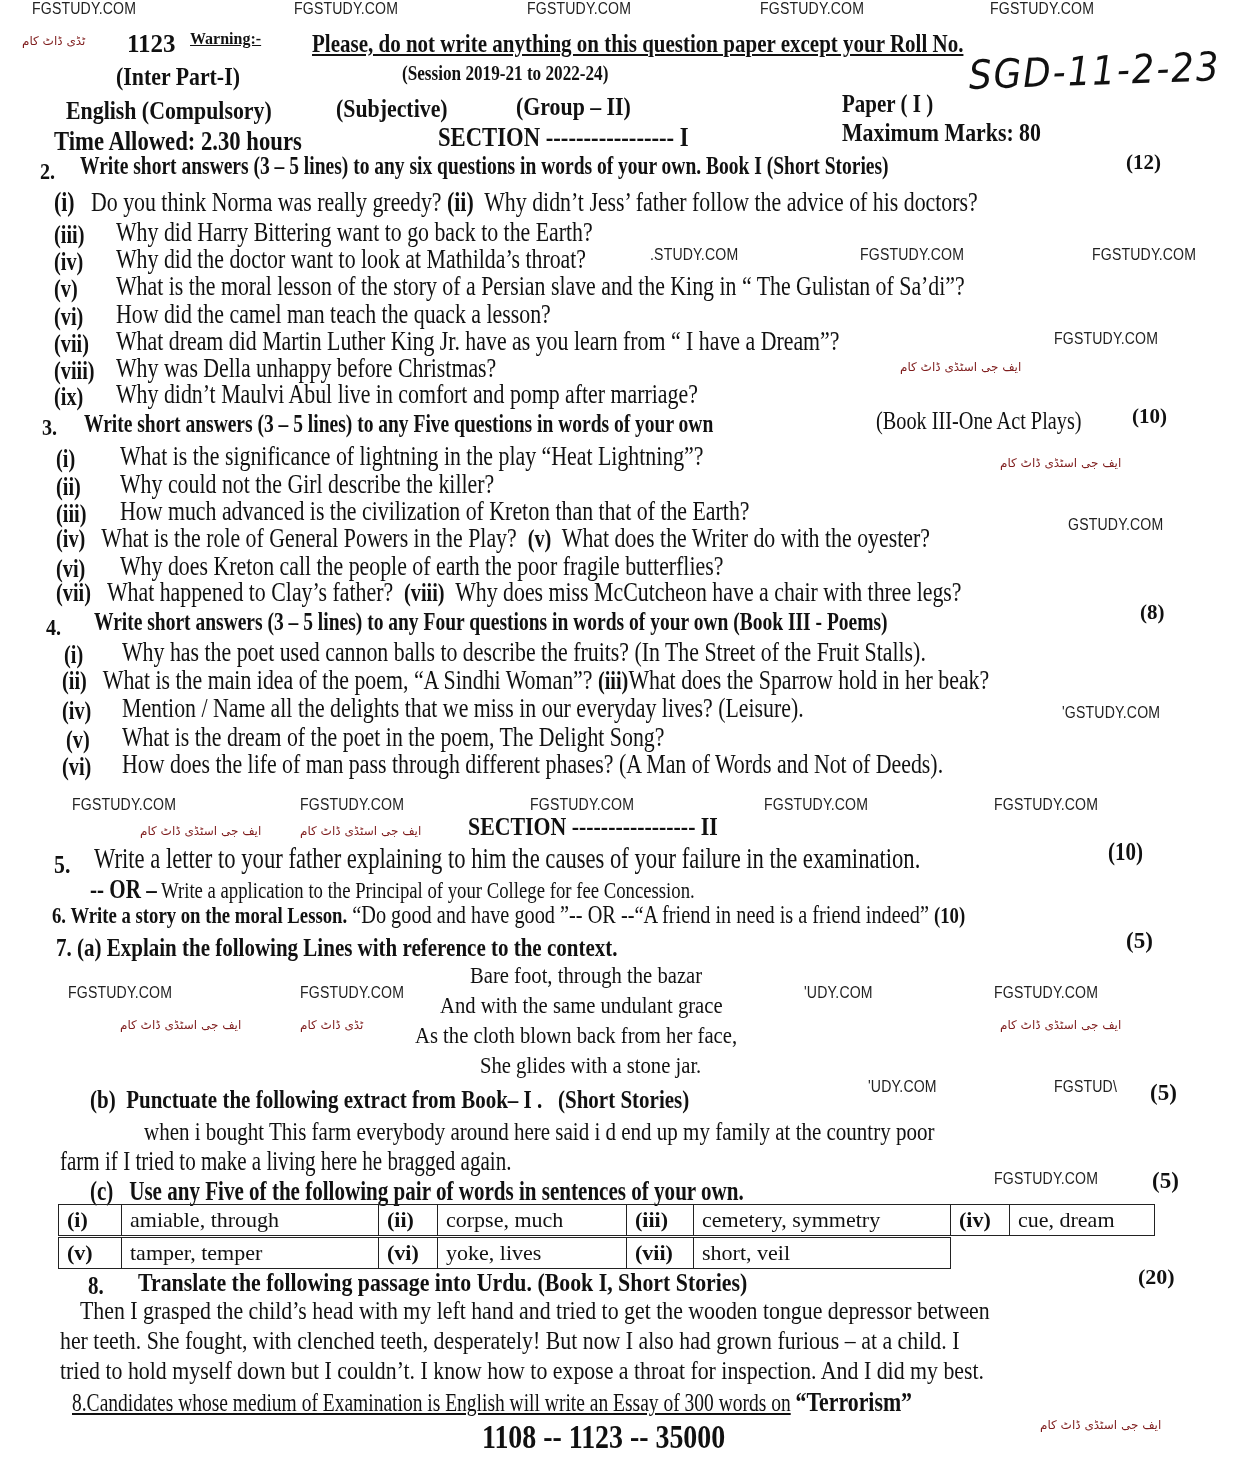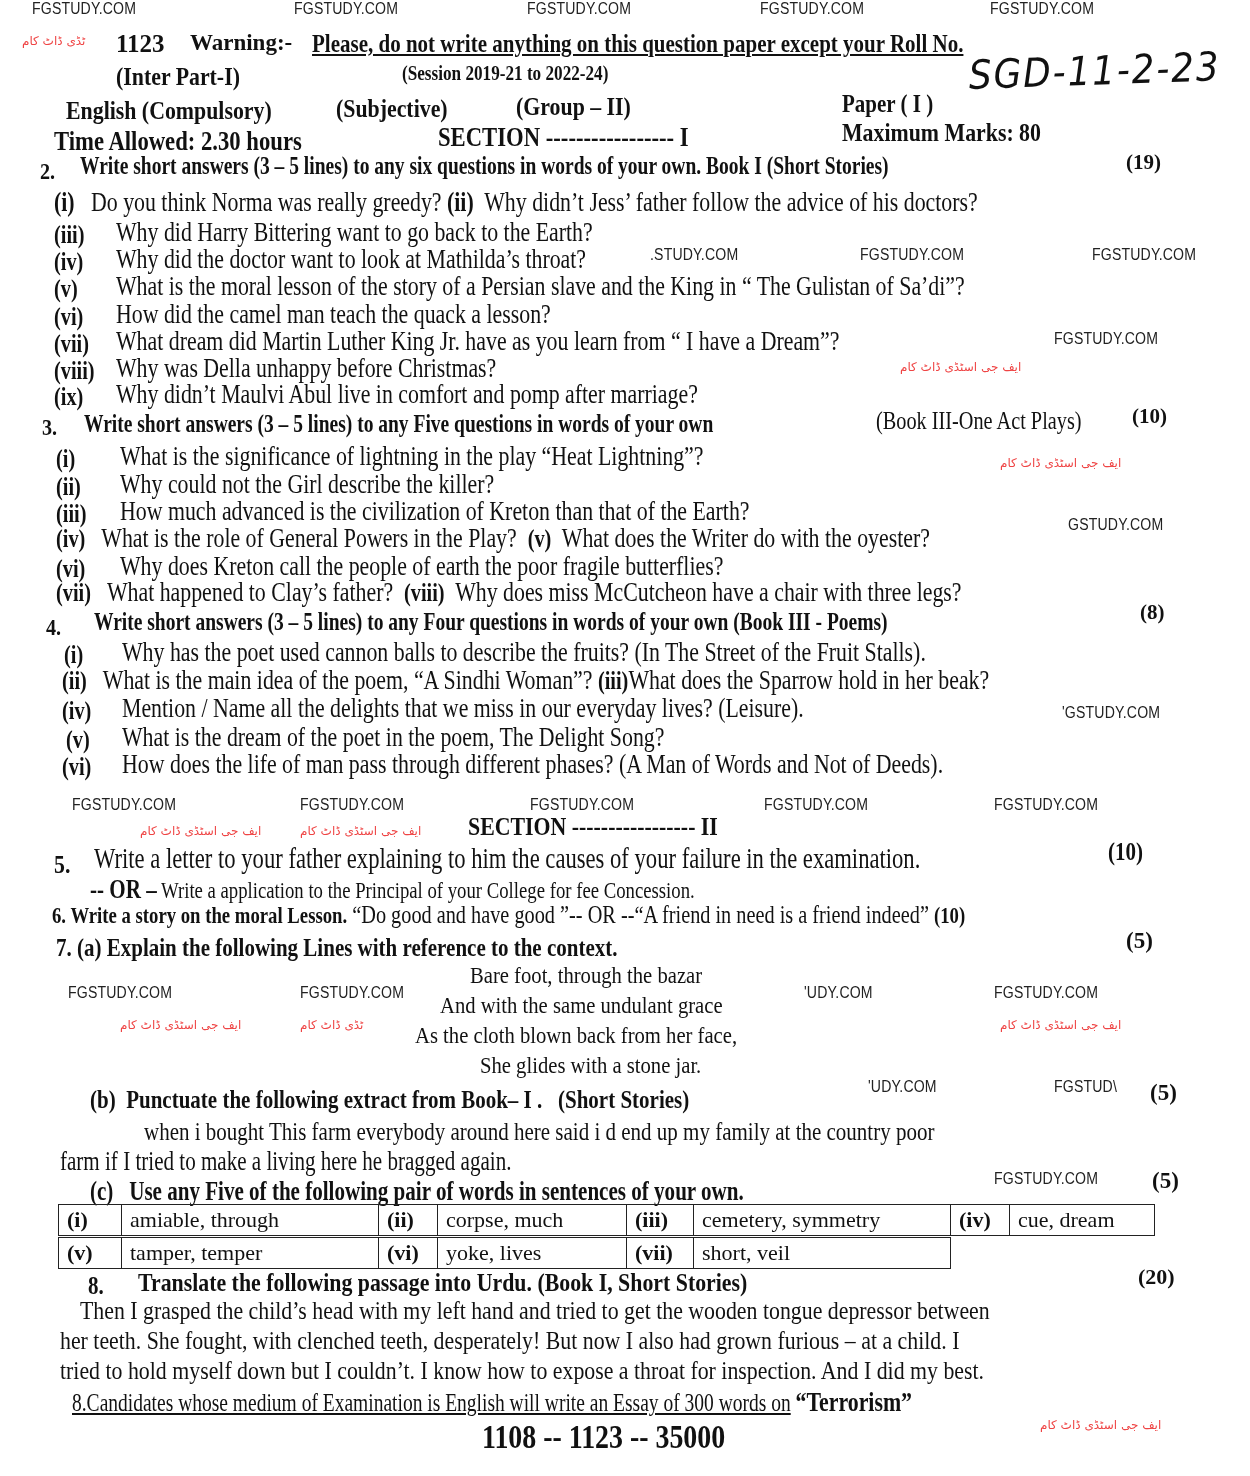--- a/index.html
+++ b/index.html
@@ -6,7 +6,7 @@
   body { width: 1250px; height: 1476px; position: relative; overflow: hidden; color: #111; font-family: "Liberation Serif", serif; }
   .abs { position: absolute; white-space: nowrap; }
   .wm { font-family: "Liberation Sans", sans-serif; font-size: 16px; color: #222; letter-spacing: 0.2px; transform: scaleX(0.88); transform-origin: left top; }
-  .ur { font-family: "DejaVu Sans", sans-serif; font-size: 12px; color: #ef4444; direction: rtl; }
+  .ur { font-family: "DejaVu Sans", sans-serif; font-size: 12px; color: #7f1d1d; direction: rtl; }
   .b { font-weight: bold; }
   .cond { transform: scaleX(0.78); transform-origin: left top; }
   .cond2 { transform: scaleX(0.84); transform-origin: left top; }

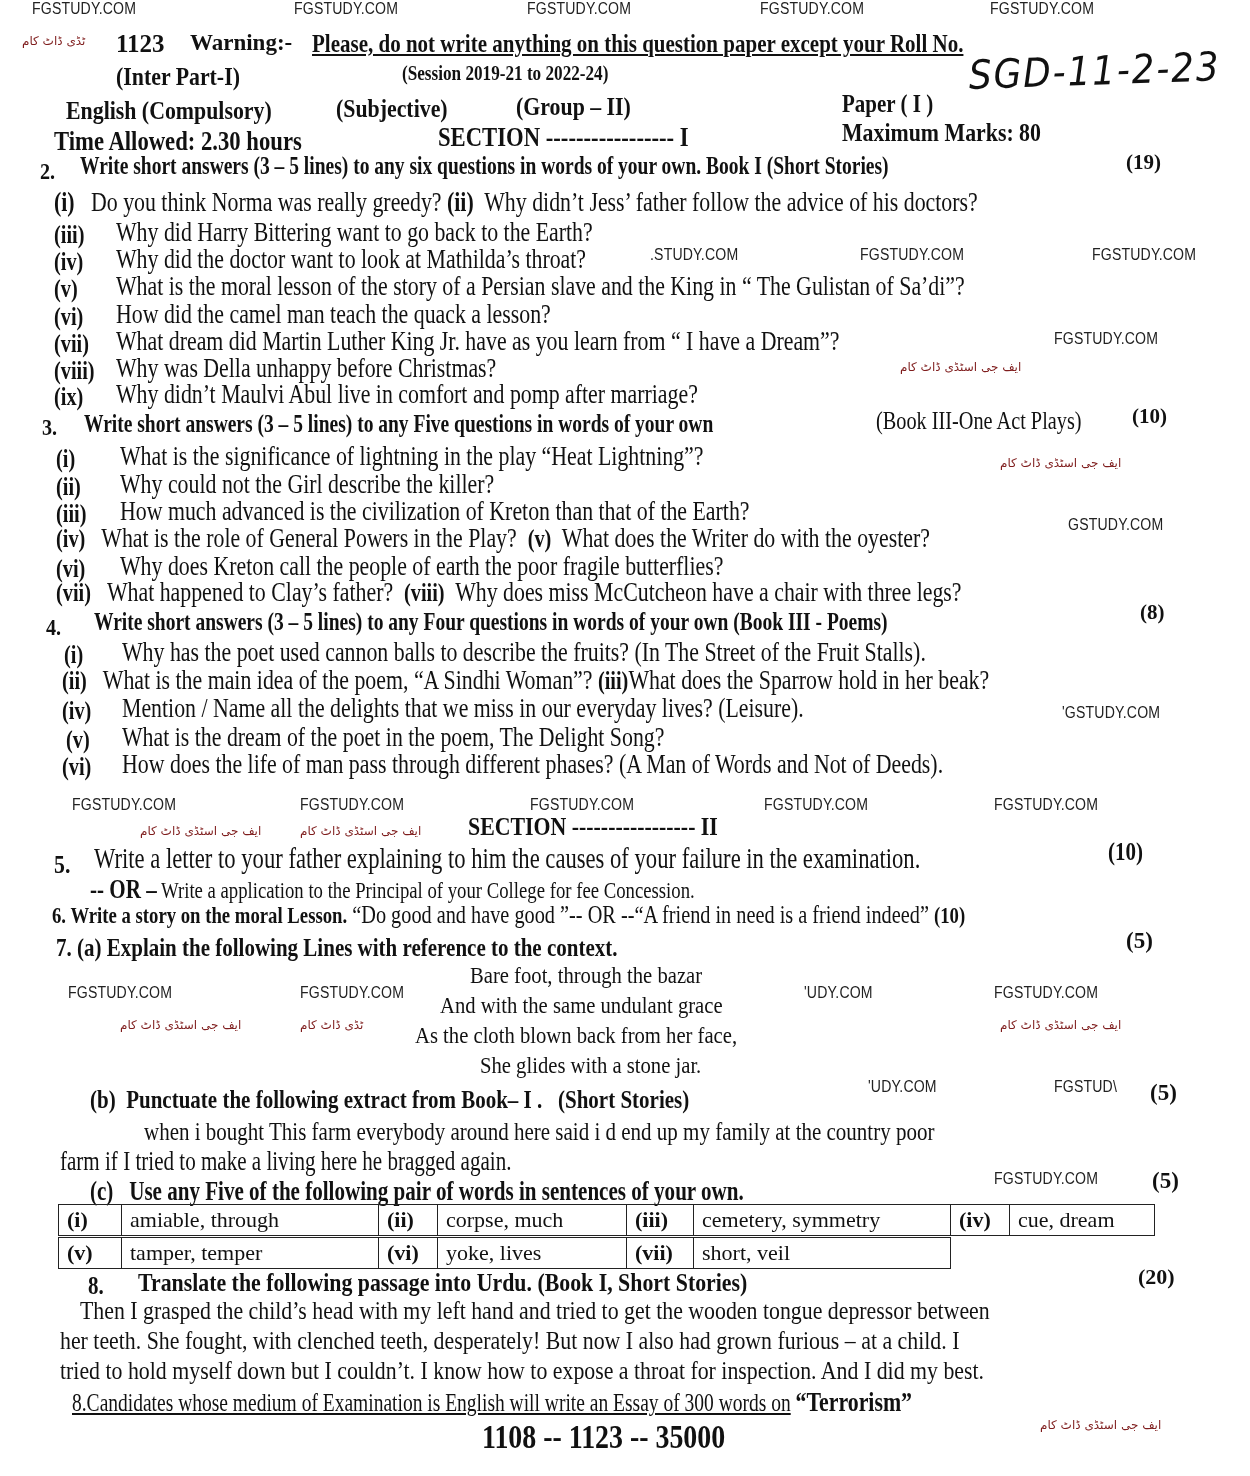--- a/index.html
+++ b/index.html
@@ -30,7 +30,7 @@
 <div class="abs wm" style="left:990px;top:0px;">FGSTUDY.COM</div>
 
 <div class="abs ur" style="left:22px;top:34px;">ٹڈی ڈاٹ کام</div>
-<div class="abs b" style="left:116px;top:30px;font-size:25px;">1123</div>
+<div class="abs b" style="left:127px;top:30px;font-size:25px;">1123</div>
 <div class="abs b" style="left:190px;top:30px;font-size:23px;">Warning:-</div>
 <div class="abs b u cond2" style="left:312px;top:30px;font-size:25px;">Please, do not write anything on this question paper except your Roll No.</div>
 

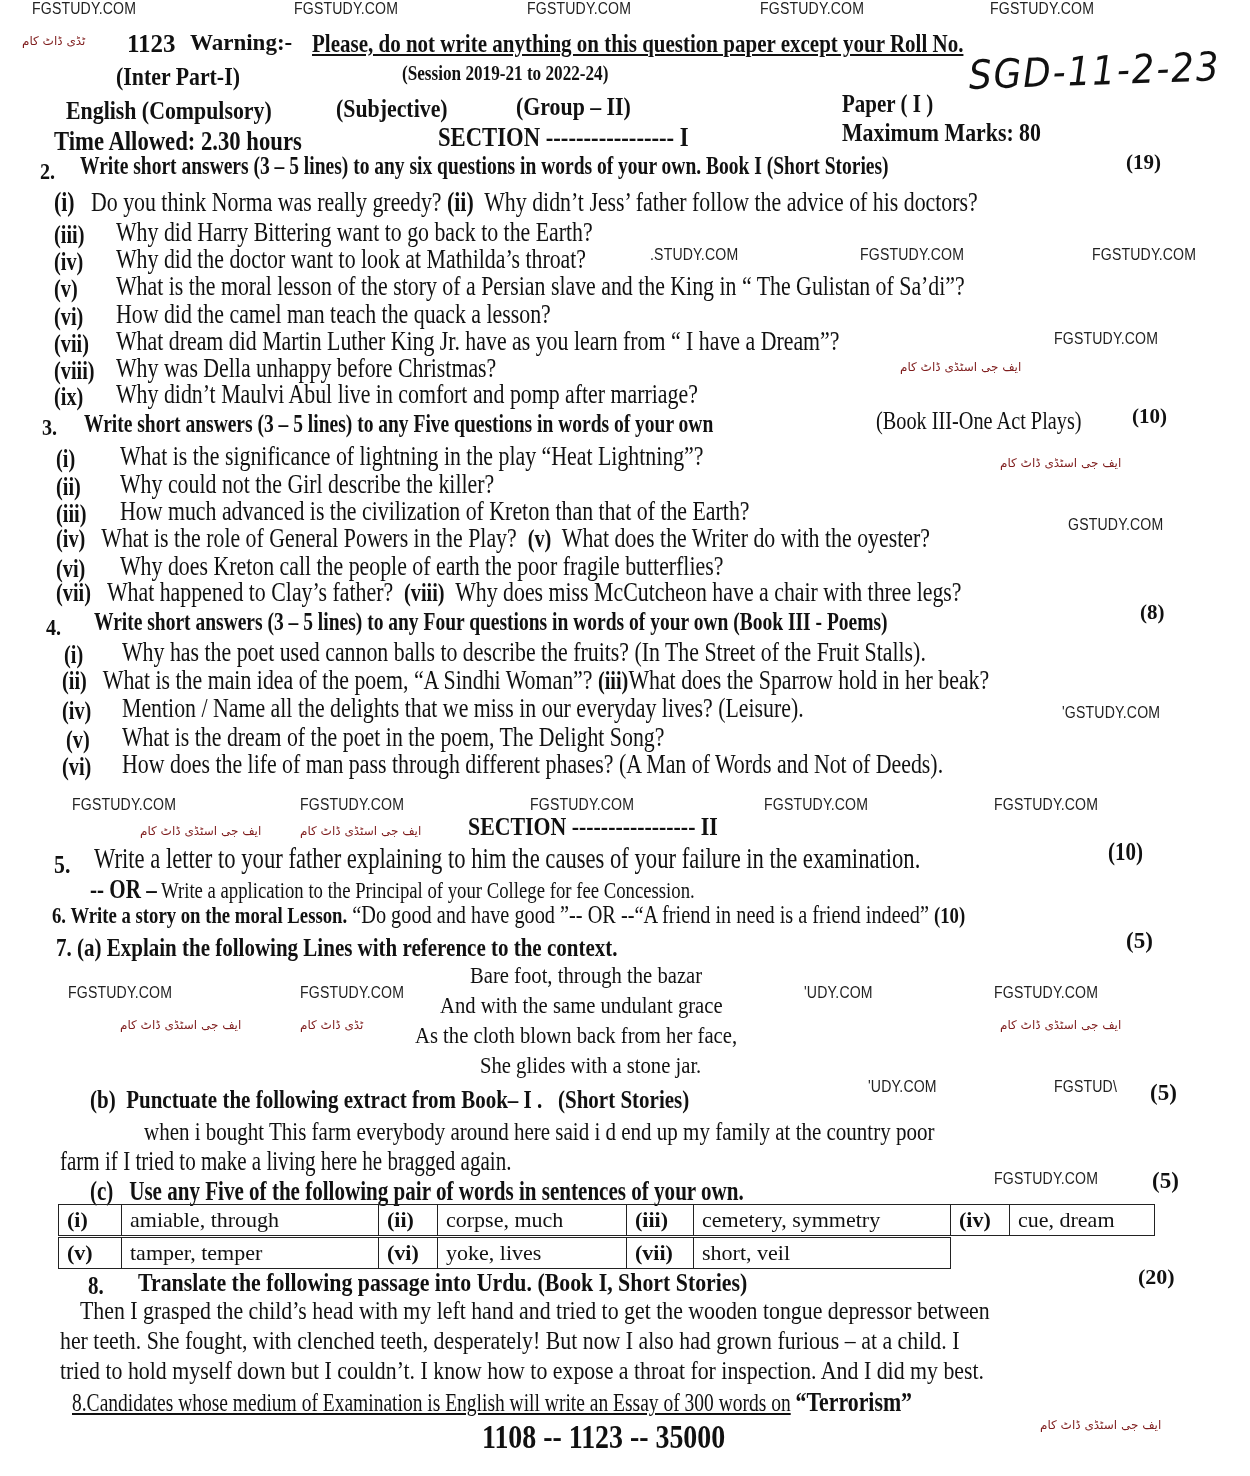--- a/index.html
+++ b/index.html
@@ -31,7 +31,7 @@
 
 <div class="abs ur" style="left:22px;top:34px;">ٹڈی ڈاٹ کام</div>
 <div class="abs b" style="left:127px;top:30px;font-size:25px;">1123</div>
-<div class="abs b" style="left:190px;top:30px;font-size:23px;">Warning:-</div>
+<div class="abs b" style="left:190px;top:30px;font-size:16px;text-decoration:underline;">Warning:-</div>
 <div class="abs b u cond2" style="left:312px;top:30px;font-size:25px;">Please, do not write anything on this question paper except your Roll No.</div>
 
 <div class="abs b cond2" style="left:116px;top:62px;font-size:26px;">(Inter Part-I)</div>

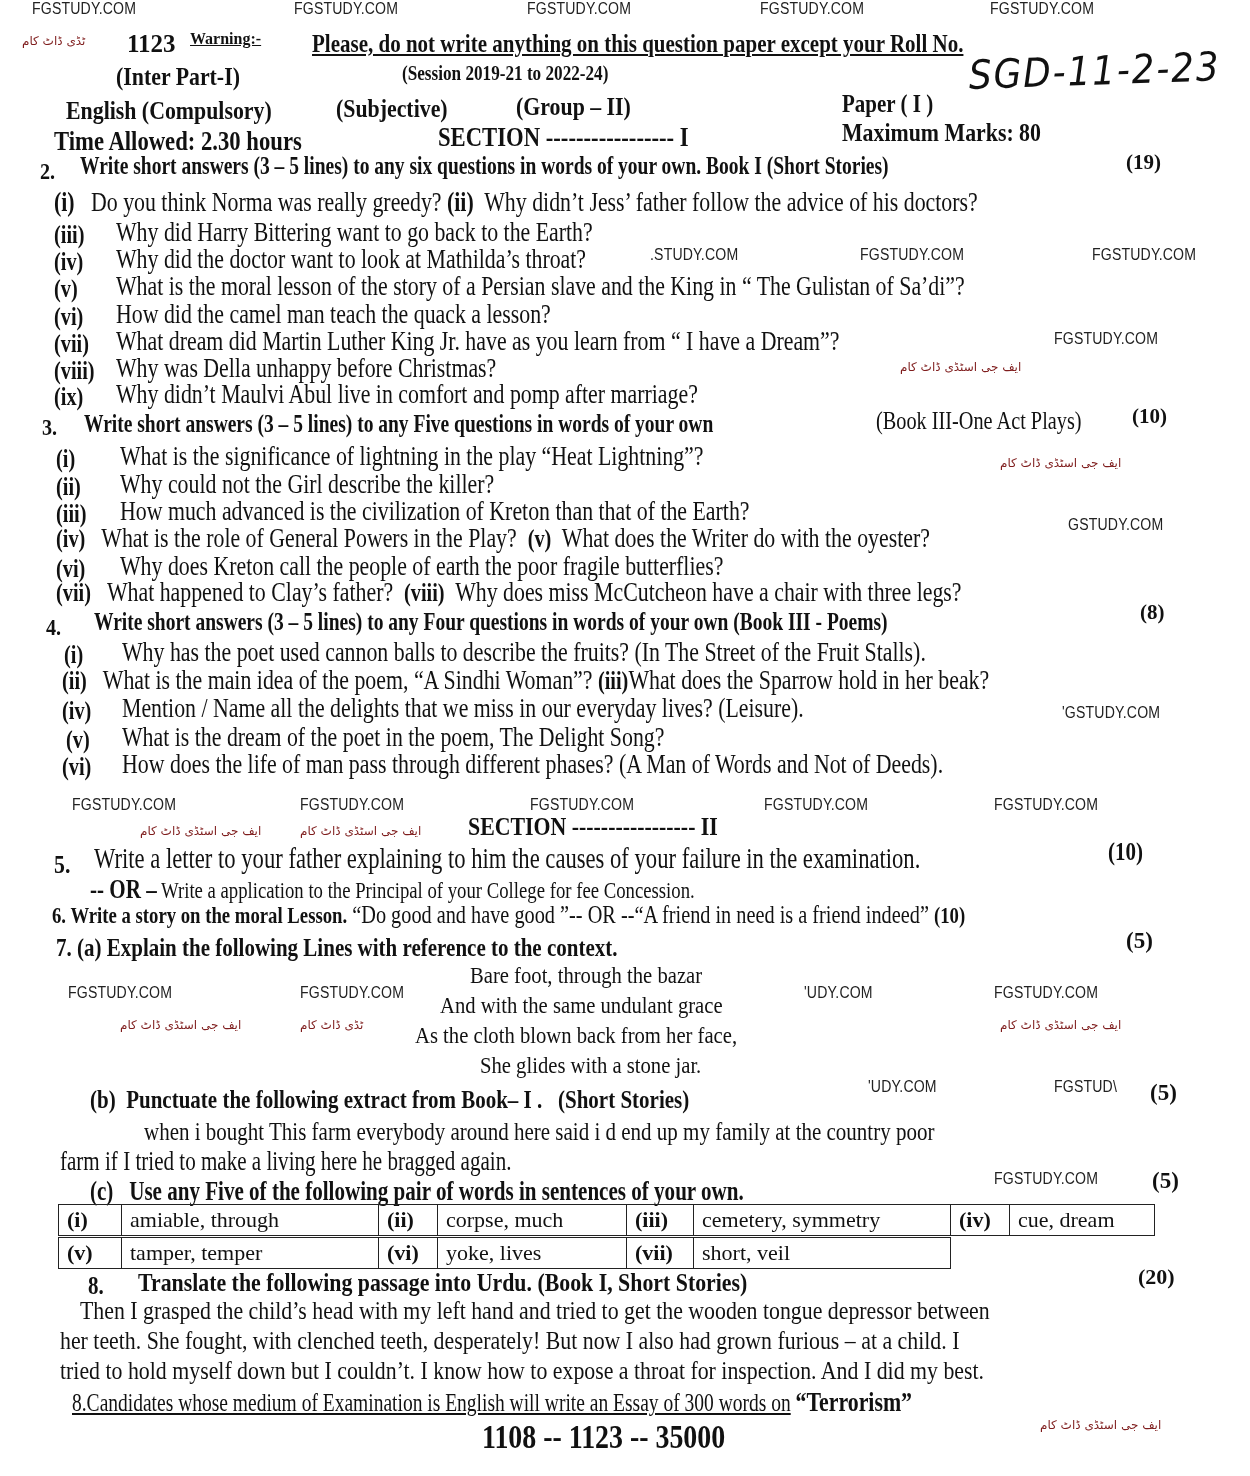--- a/index.html
+++ b/index.html
@@ -50,7 +50,7 @@
 <div class="abs" style="left:40px;top:152px;">
   <span class="abs num cond2" style="left:0;top:6px;font-size:24px;">2.</span>
   <span class="abs b cond" style="left:40px;top:0px;font-size:25px;">Write short answers (3 – 5 lines) to any six questions in words of your own. Book I (Short Stories)</span>
-  <span class="abs b" style="left:1086px;top:-2px;font-size:21px;">(19)</span>
+  <span class="abs b" style="left:1086px;top:-2px;font-size:21px;">(12)</span>
 </div>
 
 <div class="abs q cond" style="left:54px;top:186px;font-size:28px;">

